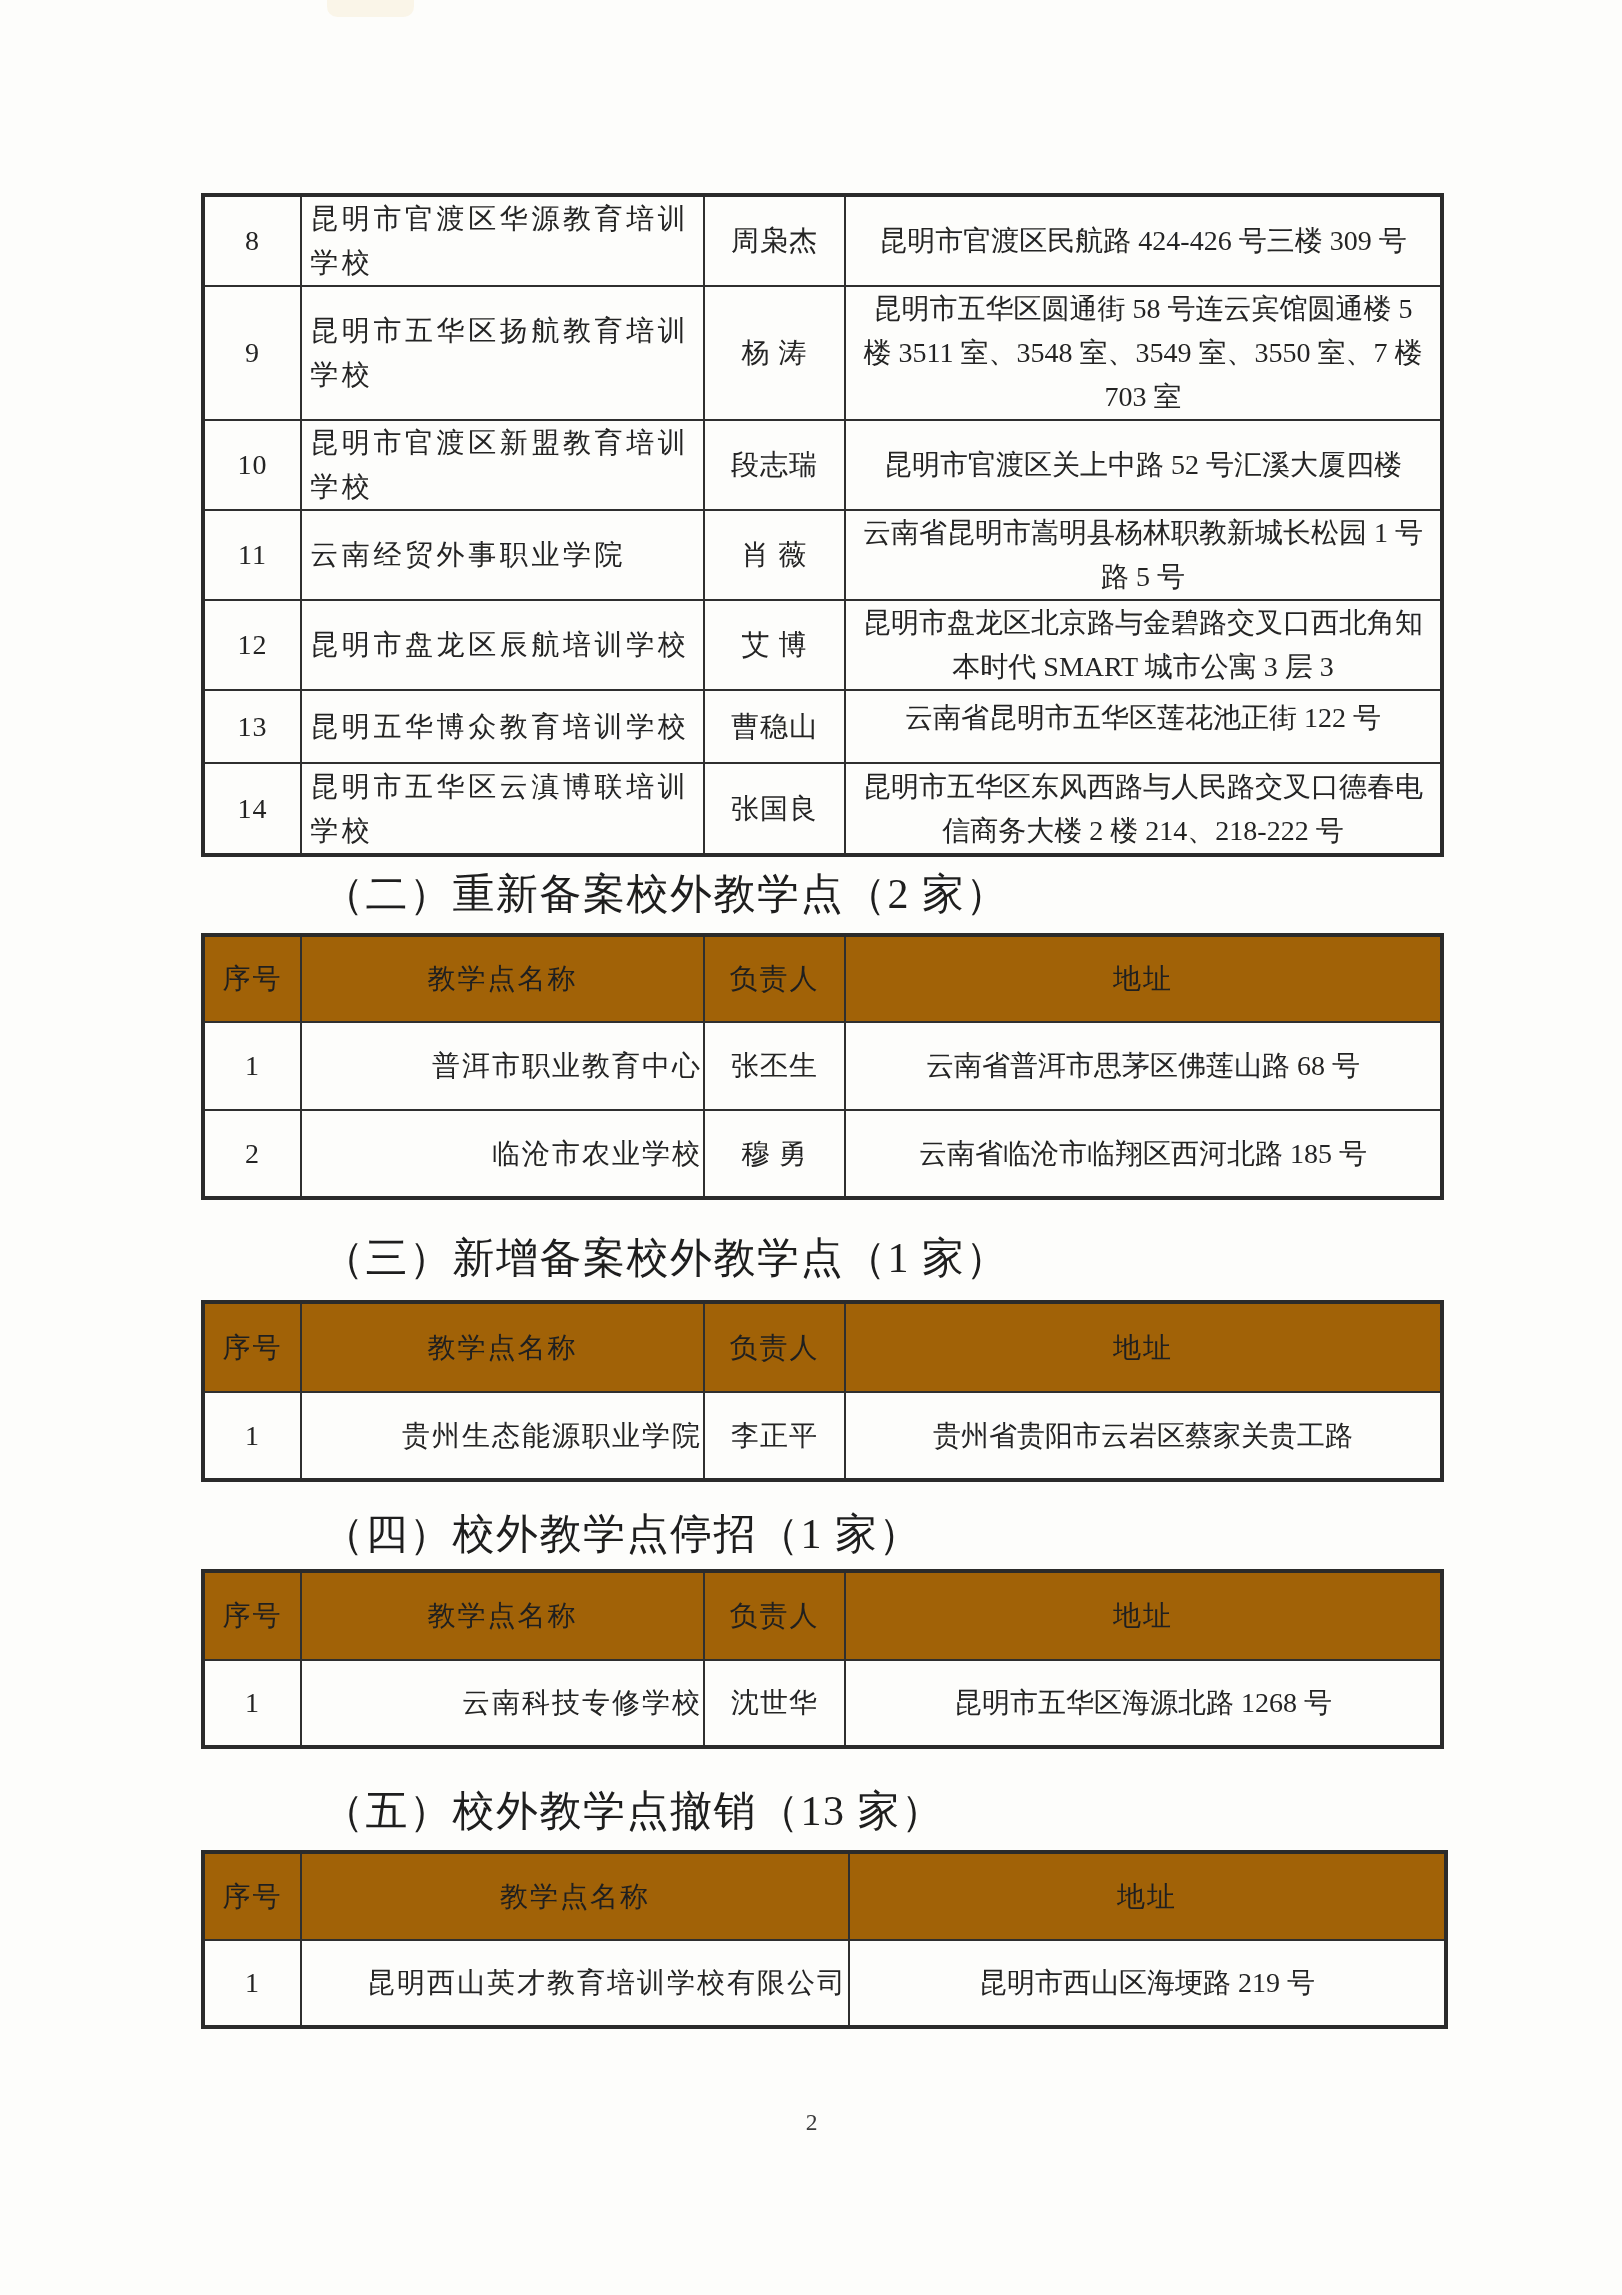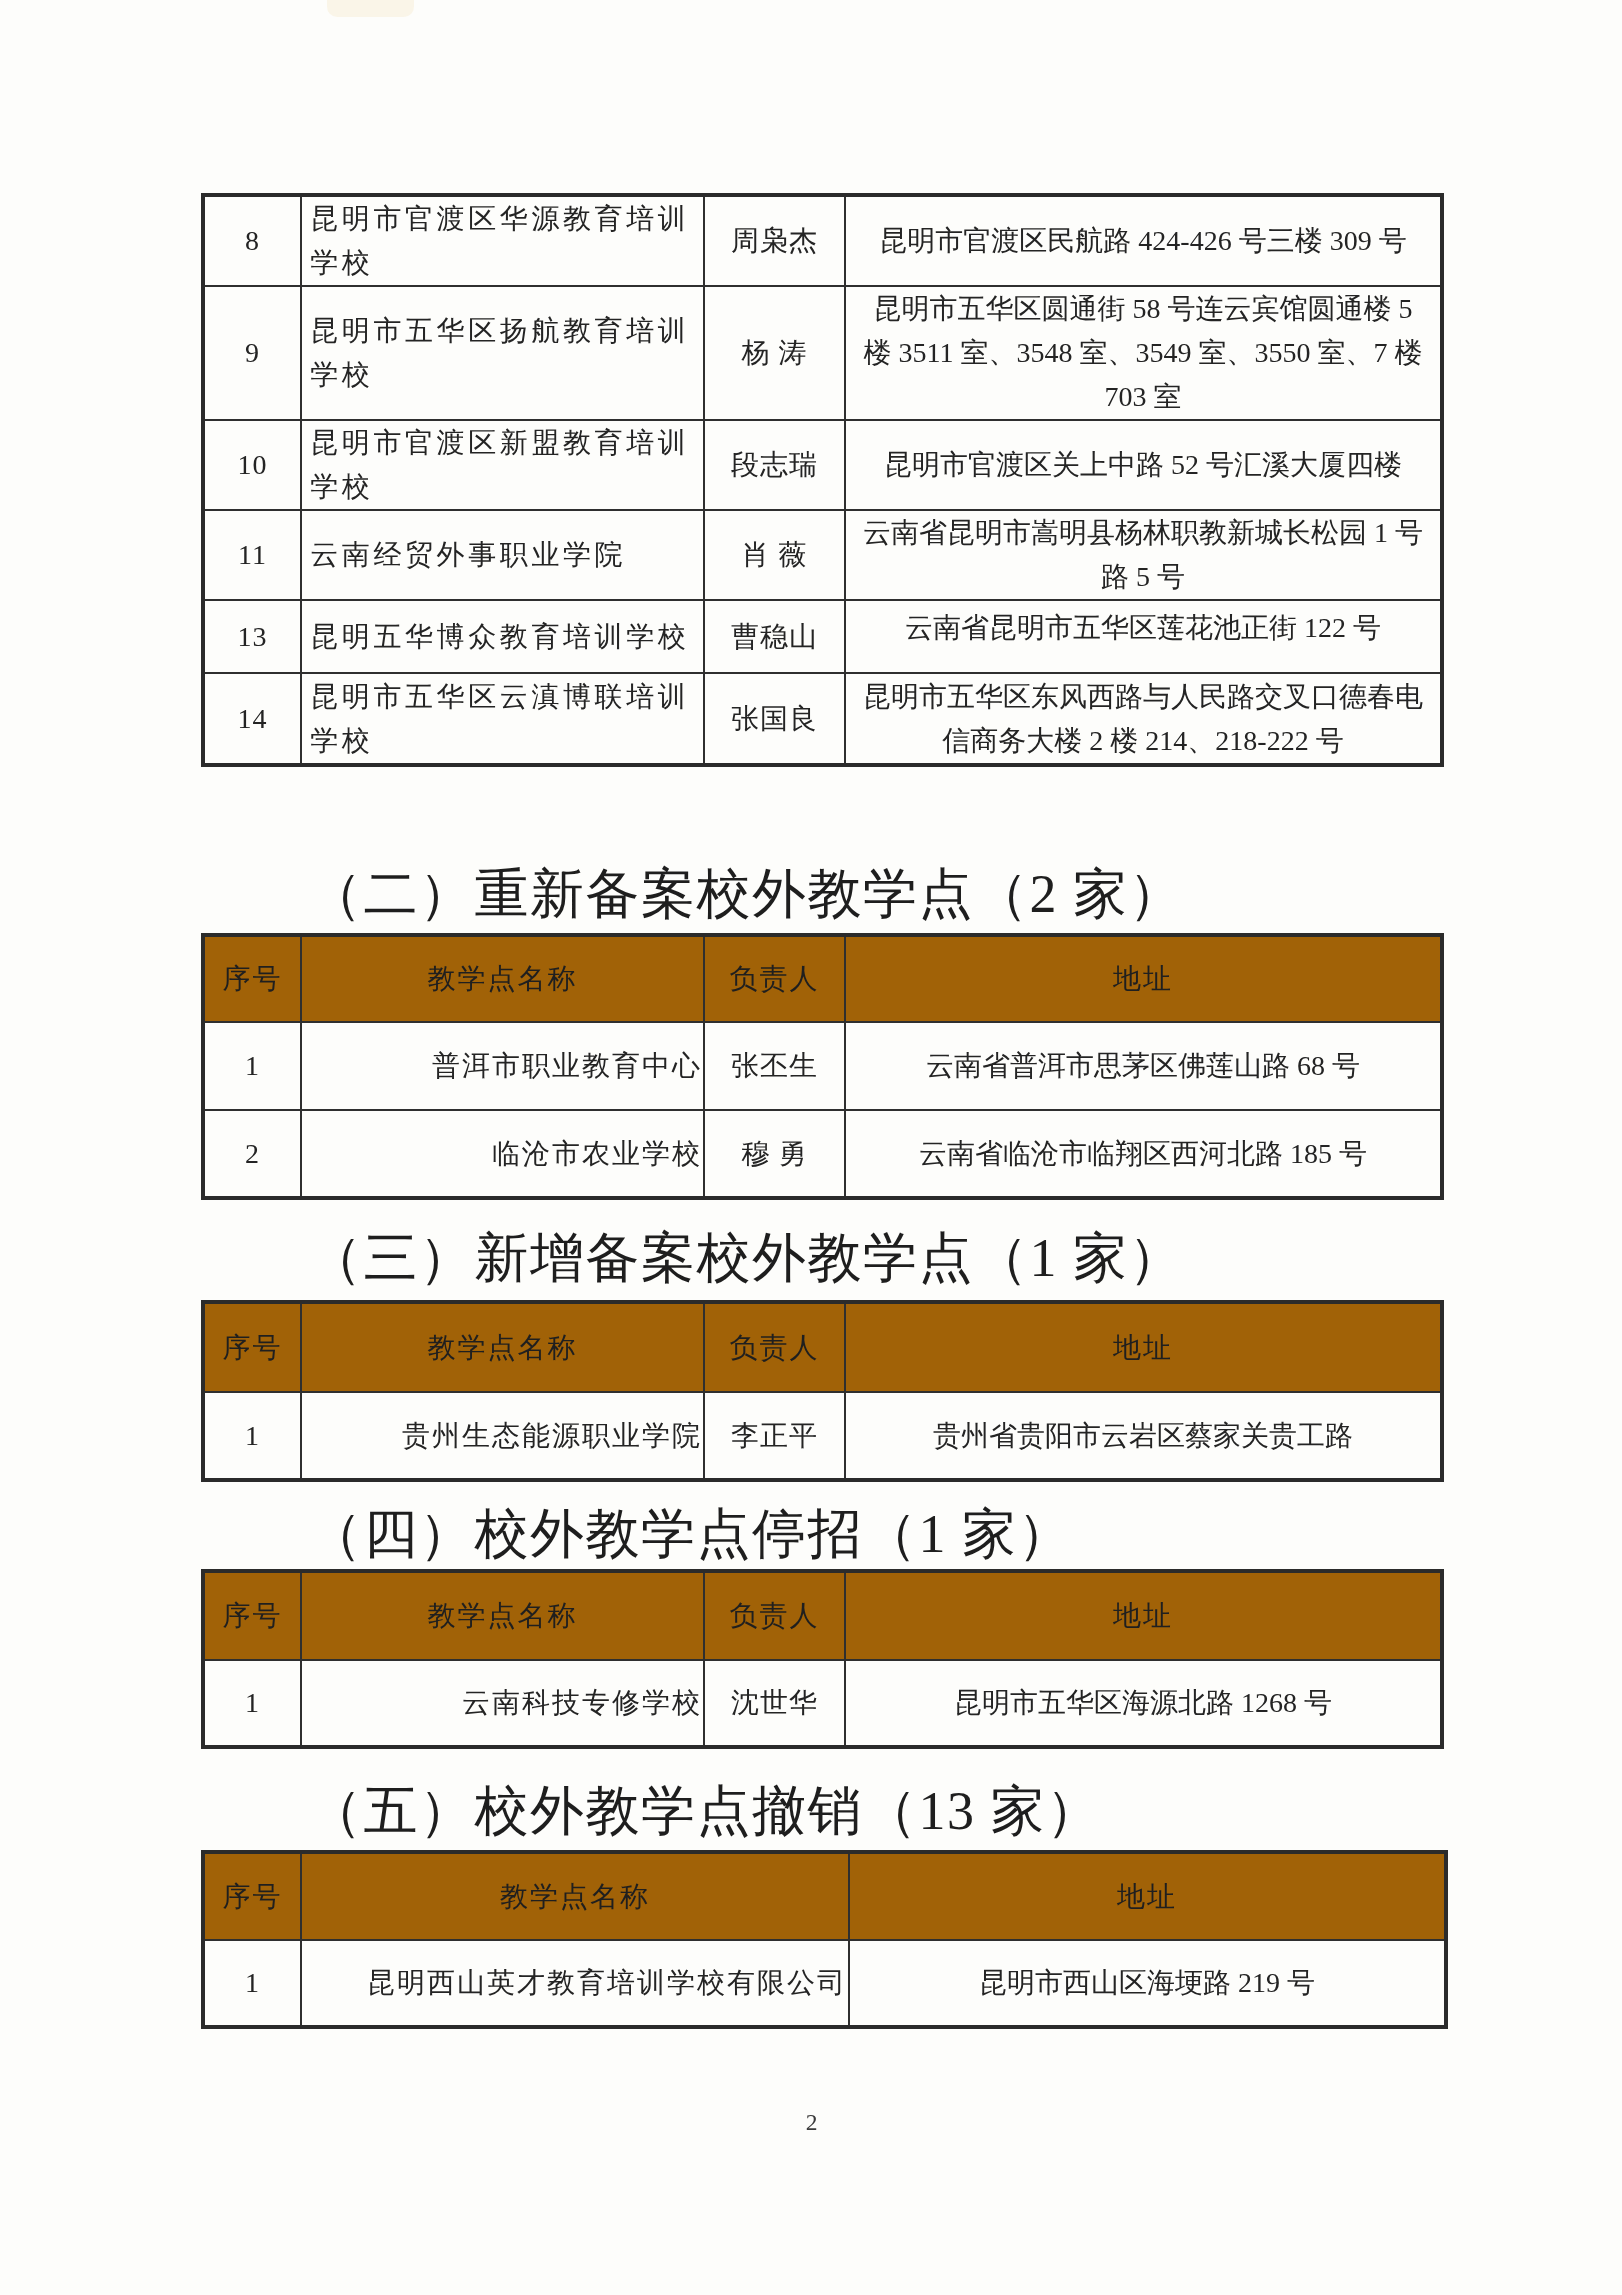--- a/index.html
+++ b/index.html
@@ -99,6 +99,12 @@
         <td class="person">肖 薇</td>
         <td class="addr">云南省昆明市嵩明县杨林职教新城长松园 1 号路 5 号</td>
       </tr>
+      <tr style="height:86px">
+        <td class="no">12</td>
+        <td class="name">昆明市盘龙区辰航培训学校</td>
+        <td class="person">艾 博</td>
+        <td class="addr">昆明市盘龙区北京路与金碧路交叉口西北角知本时代 SMART 城市公寓 3 层 3</td>
+      </tr>
       <tr style="height:73px">
         <td class="no">13</td>
         <td class="name">昆明五华博众教育培训学校</td>

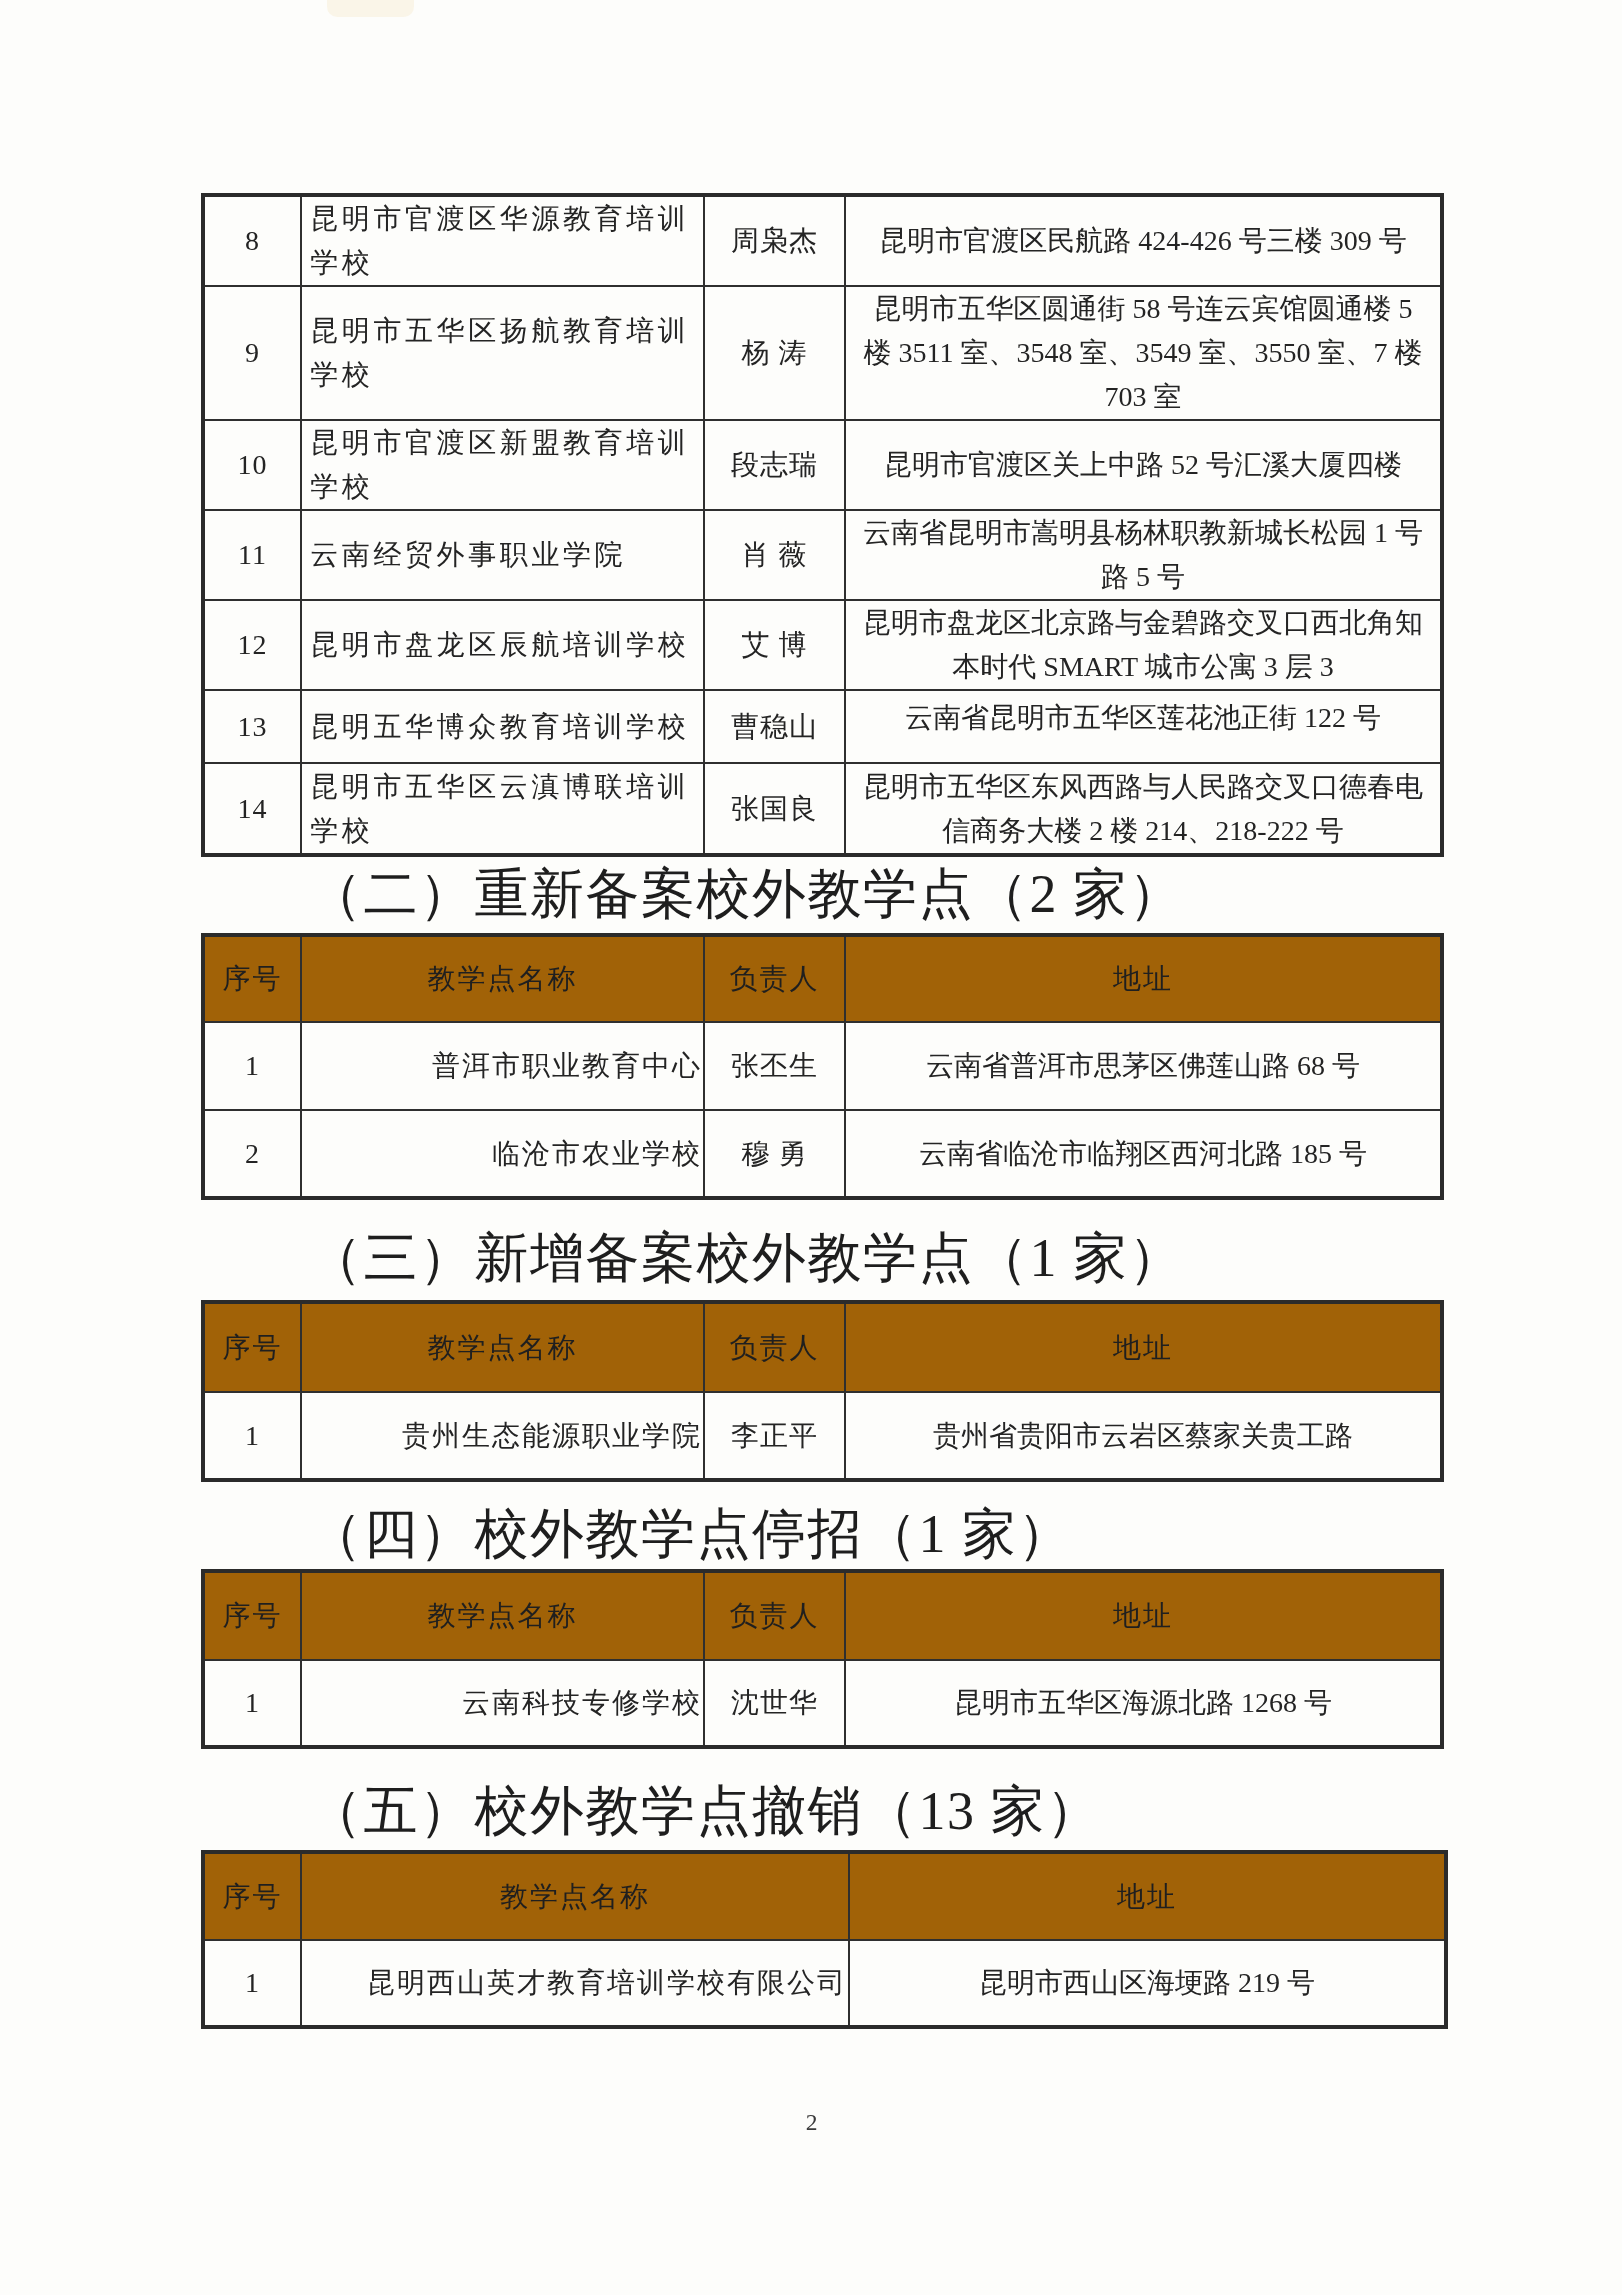--- a/index.html
+++ b/index.html
@@ -44,8 +44,8 @@
   td.addr   { text-align:center; padding:0 12.3px; }
   td.addr-low { vertical-align:bottom; line-height:36px; padding-bottom:18px; }
   .sec-title {
-    position:absolute; left:308px;
-    font-size:54px; line-height:49px;
+    position:absolute; left:322px;
+    font-size:42px; line-height:49px;
     letter-spacing:1.5px;
     white-space:nowrap;
     color:#1e1e1e;

